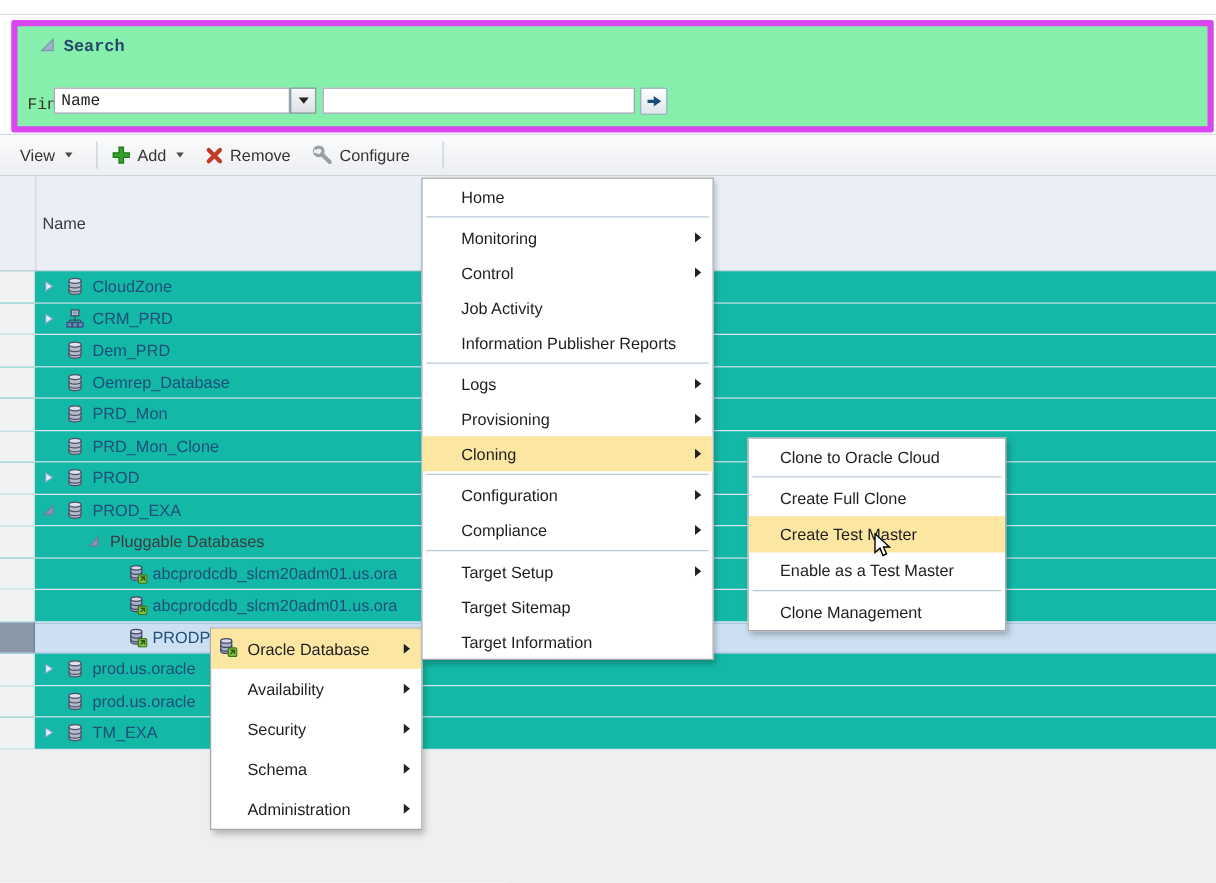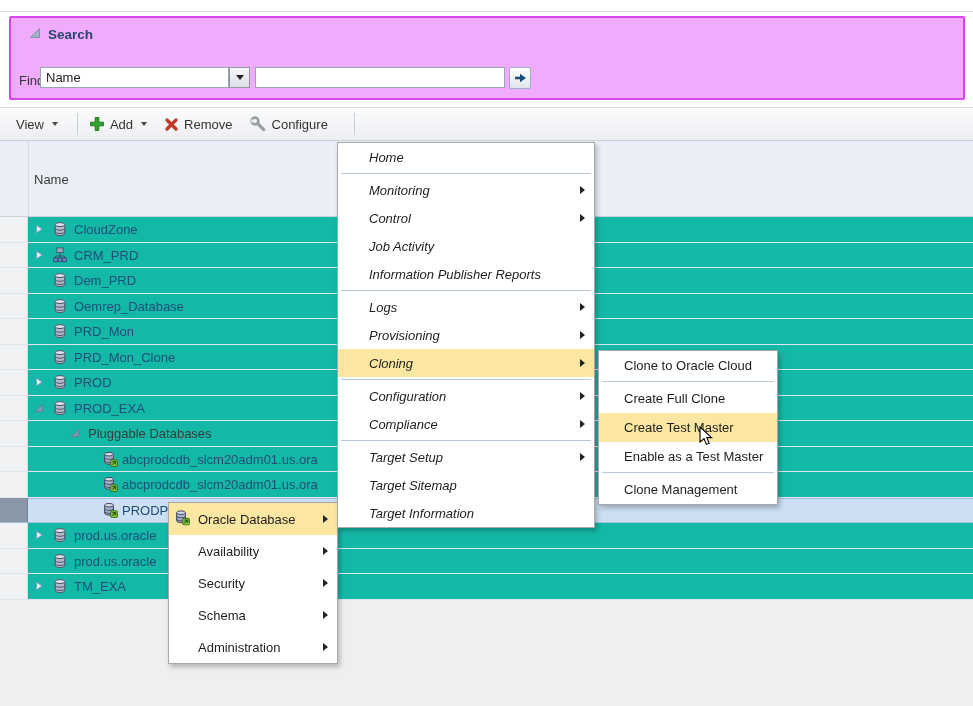--- a/index.html
+++ b/index.html
@@ -14,7 +14,7 @@
 
   
   .search-panel{position:absolute;left:9px;top:16px;width:952px;height:80px;
-    border:2px solid #d946ef;border-radius:2px;background:#f0abfc;}
+    border:5px solid #d946ef;border-radius:2px;background:#86efac;font-family:Liberation Mono, monospace;}
   .panel-header{position:absolute;left:18px;top:9px;display:flex;align-items:center;gap:7px;cursor:default;}
   .panel-title{font-weight:bold;color:#26486b;font-size:13.5px;}
   .find-row-label{position:absolute;left:8px;top:52px;line-height:21px;color:#333;}

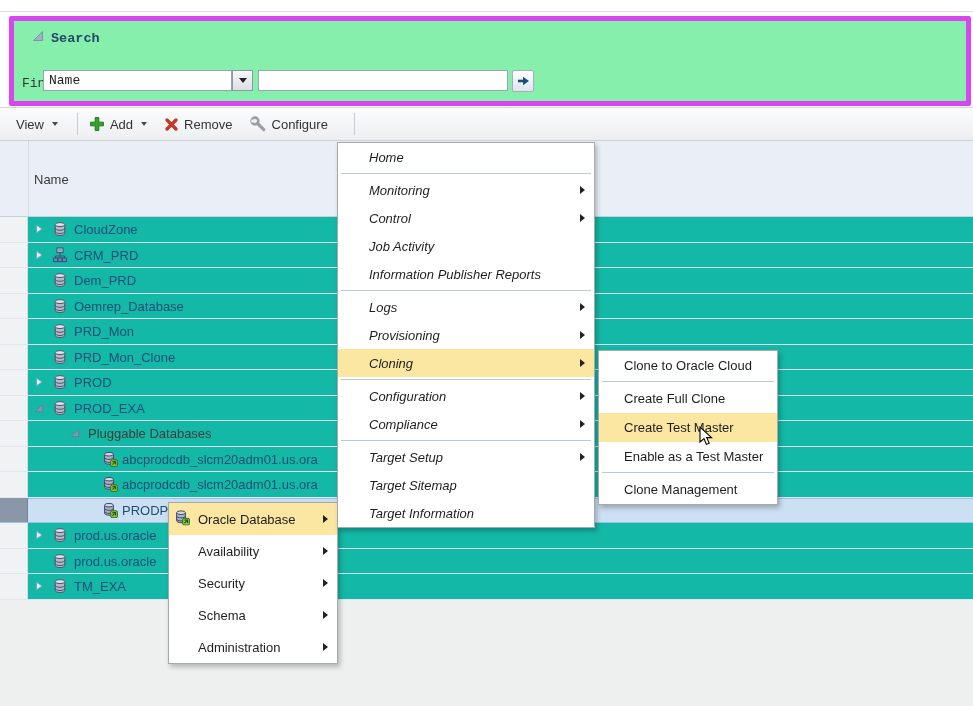--- a/index.html
+++ b/index.html
@@ -64,7 +64,7 @@
   #context-menu{left:168px;top:502px;width:170px;z-index:10;}
   #context-menu .mitem{height:32px;padding-left:29px;}
   #context-menu .micon{position:absolute;left:5px;top:50%;transform:translateY(-50%);}
-  #db-menu{left:337px;top:142px;width:258px;z-index:11;font-style:italic;}
+  #db-menu{left:337px;top:142px;width:234px;z-index:11;}
   #db-menu .mitem{height:28px;padding-left:31px;}
   #cloning-menu{left:598px;top:350px;width:180px;z-index:12;}
   #cloning-menu .mitem{height:29px;padding-left:25px;}

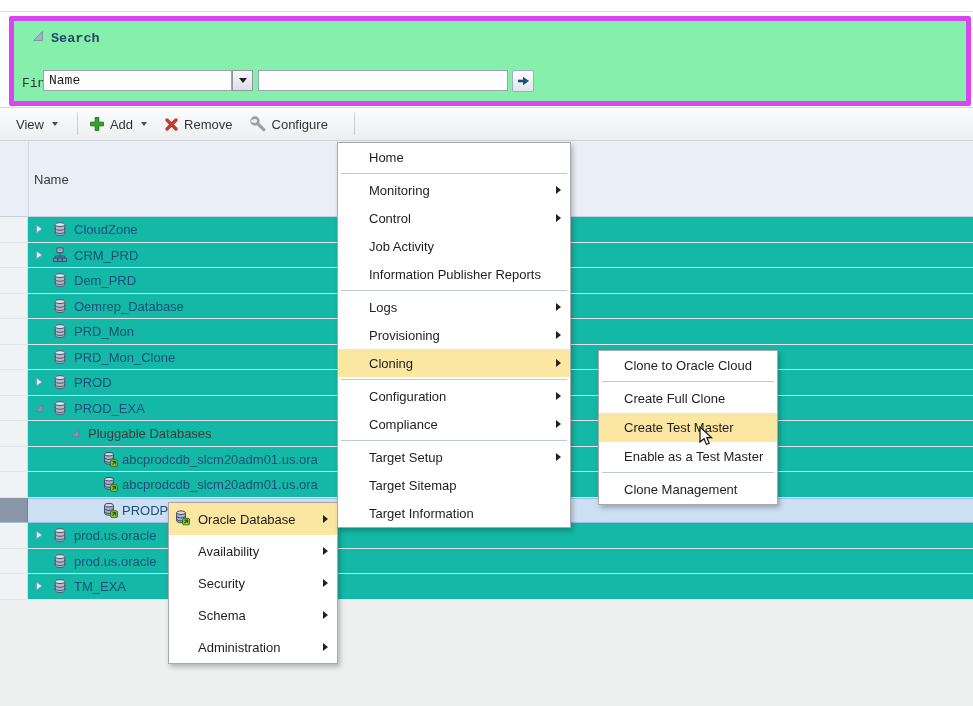--- a/index.html
+++ b/index.html
@@ -66,7 +66,7 @@
   #context-menu .micon{position:absolute;left:5px;top:50%;transform:translateY(-50%);}
   #db-menu{left:337px;top:142px;width:234px;z-index:11;}
   #db-menu .mitem{height:28px;padding-left:31px;}
-  #cloning-menu{left:598px;top:350px;width:180px;z-index:12;}
+  #cloning-menu{left:598px;top:350px;width:207px;z-index:12;}
   #cloning-menu .mitem{height:29px;padding-left:25px;}
   #cloning-menu .msep{height:4px;}
   #cloning-menu .msep::after{top:1px;}

